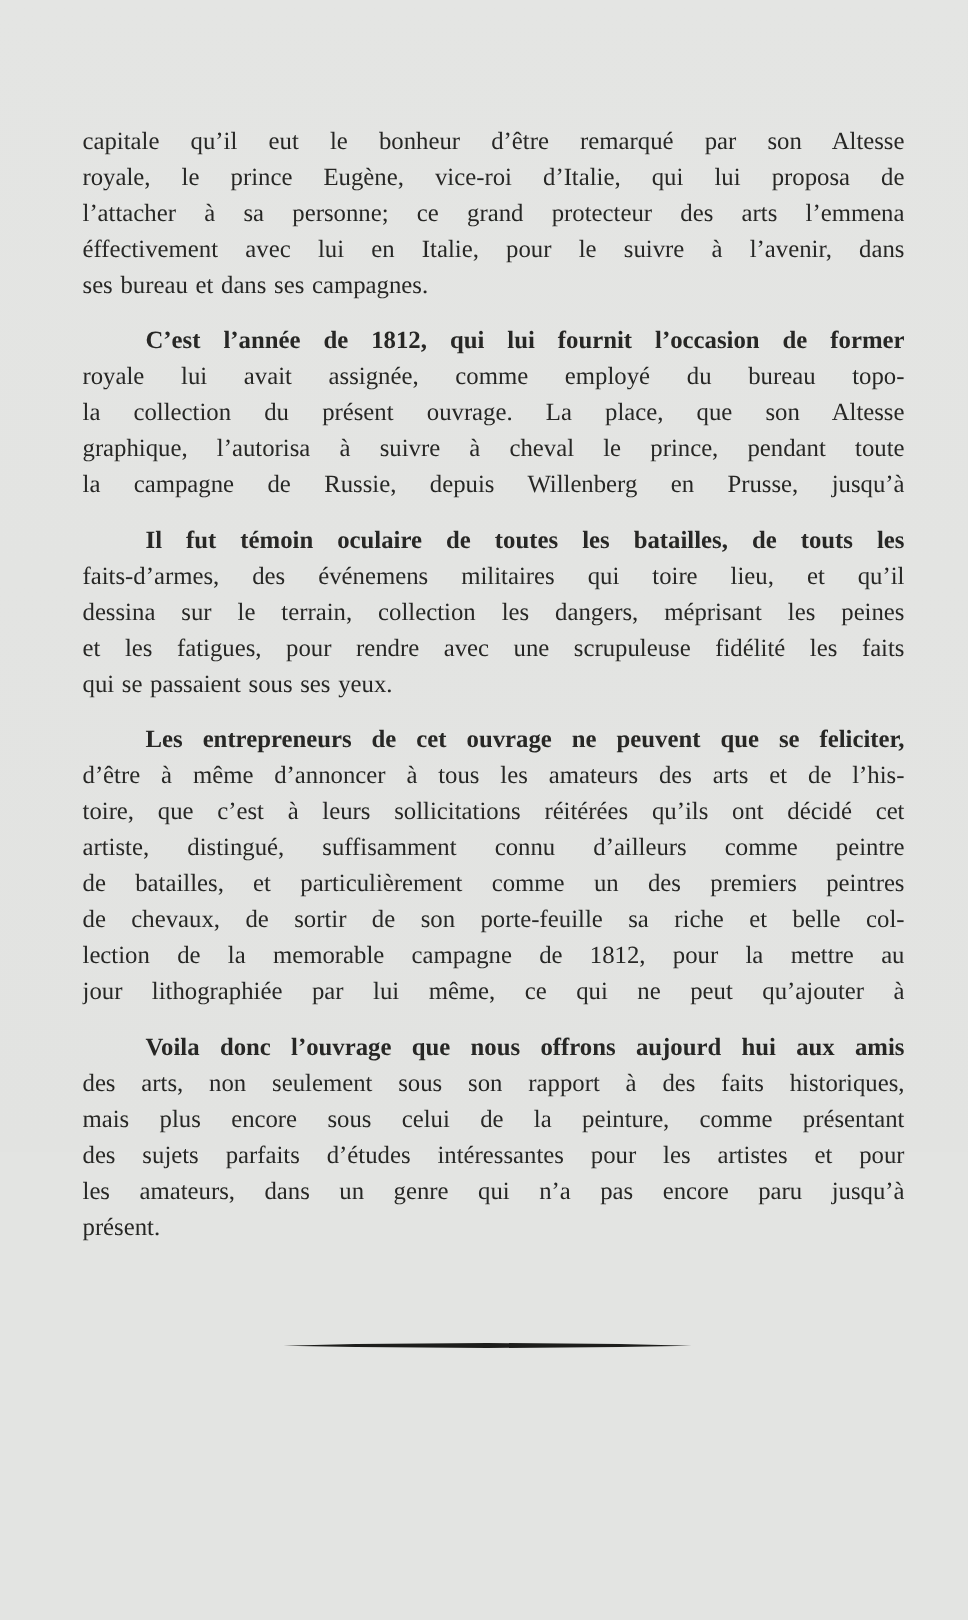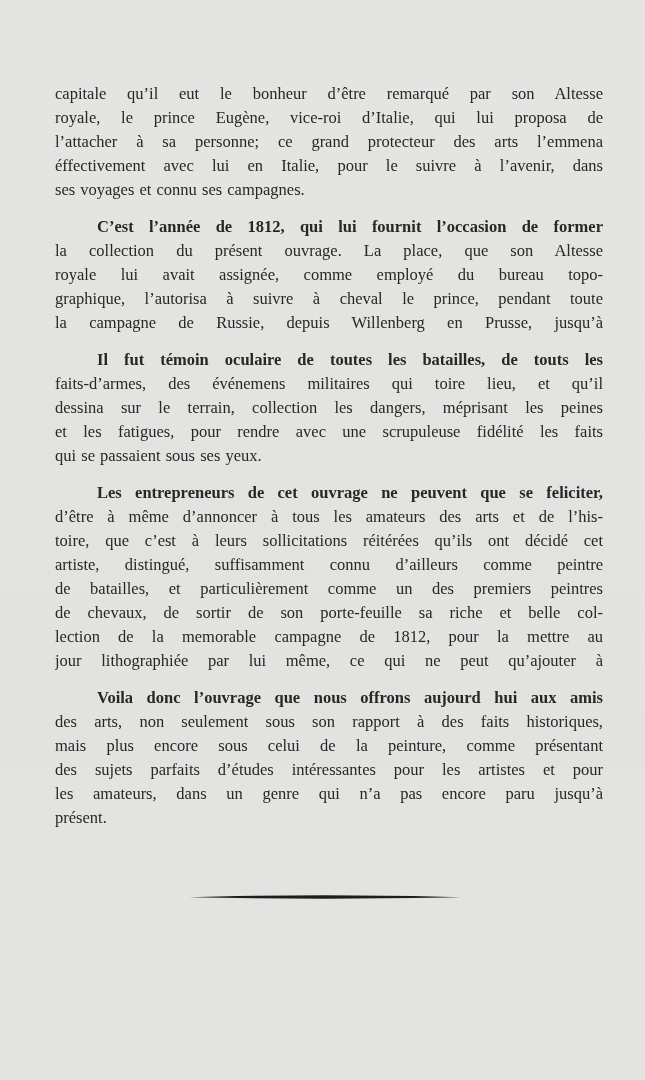--- a/index.html
+++ b/index.html
@@ -68,7 +68,7 @@
         <div class="line">royale, le prince Eugène, vice-roi d’Italie, qui lui proposa de</div>
         <div class="line">l’attacher à sa personne; ce grand protecteur des arts l’emmena</div>
         <div class="line">éffectivement avec lui en Italie, pour le suivre à l’avenir, dans</div>
-        <div class="line last">ses voyages et connu ses campagnes.</div>
+        <div class="line last">ses bureau et dans ses campagnes.</div>
       </div>
       <div class="para">
         <div class="line indent">C’est l’année de 1812, qui lui fournit l’occasion de former</div>

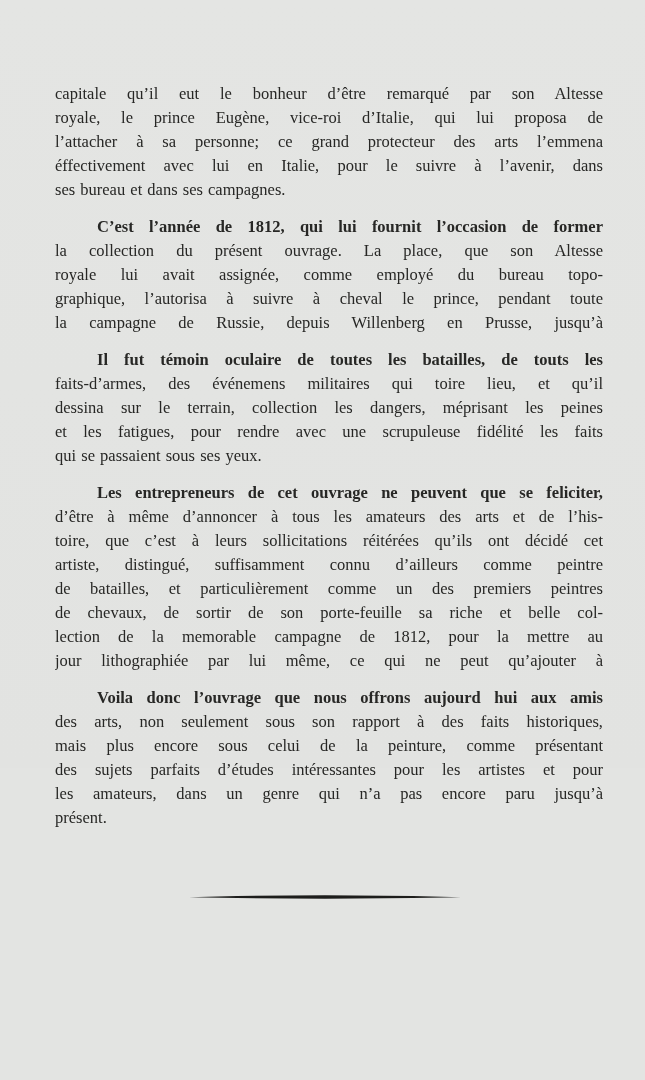--- a/index.html
+++ b/index.html
@@ -72,8 +72,8 @@
       </div>
       <div class="para">
         <div class="line indent">C’est l’année de 1812, qui lui fournit l’occasion de former</div>
+        <div class="line">royale lui avait assignée, comme employé du bureau topo-</div>
         <div class="line">la collection du présent ouvrage.  La place, que son Altesse</div>
-        <div class="line">royale lui avait assignée, comme employé du bureau topo-</div>
         <div class="line">graphique, l’autorisa à suivre à cheval le prince, pendant toute</div>
         <div class="line">la campagne de Russie, depuis Willenberg en Prusse, jusqu’à</div>
       </div>

